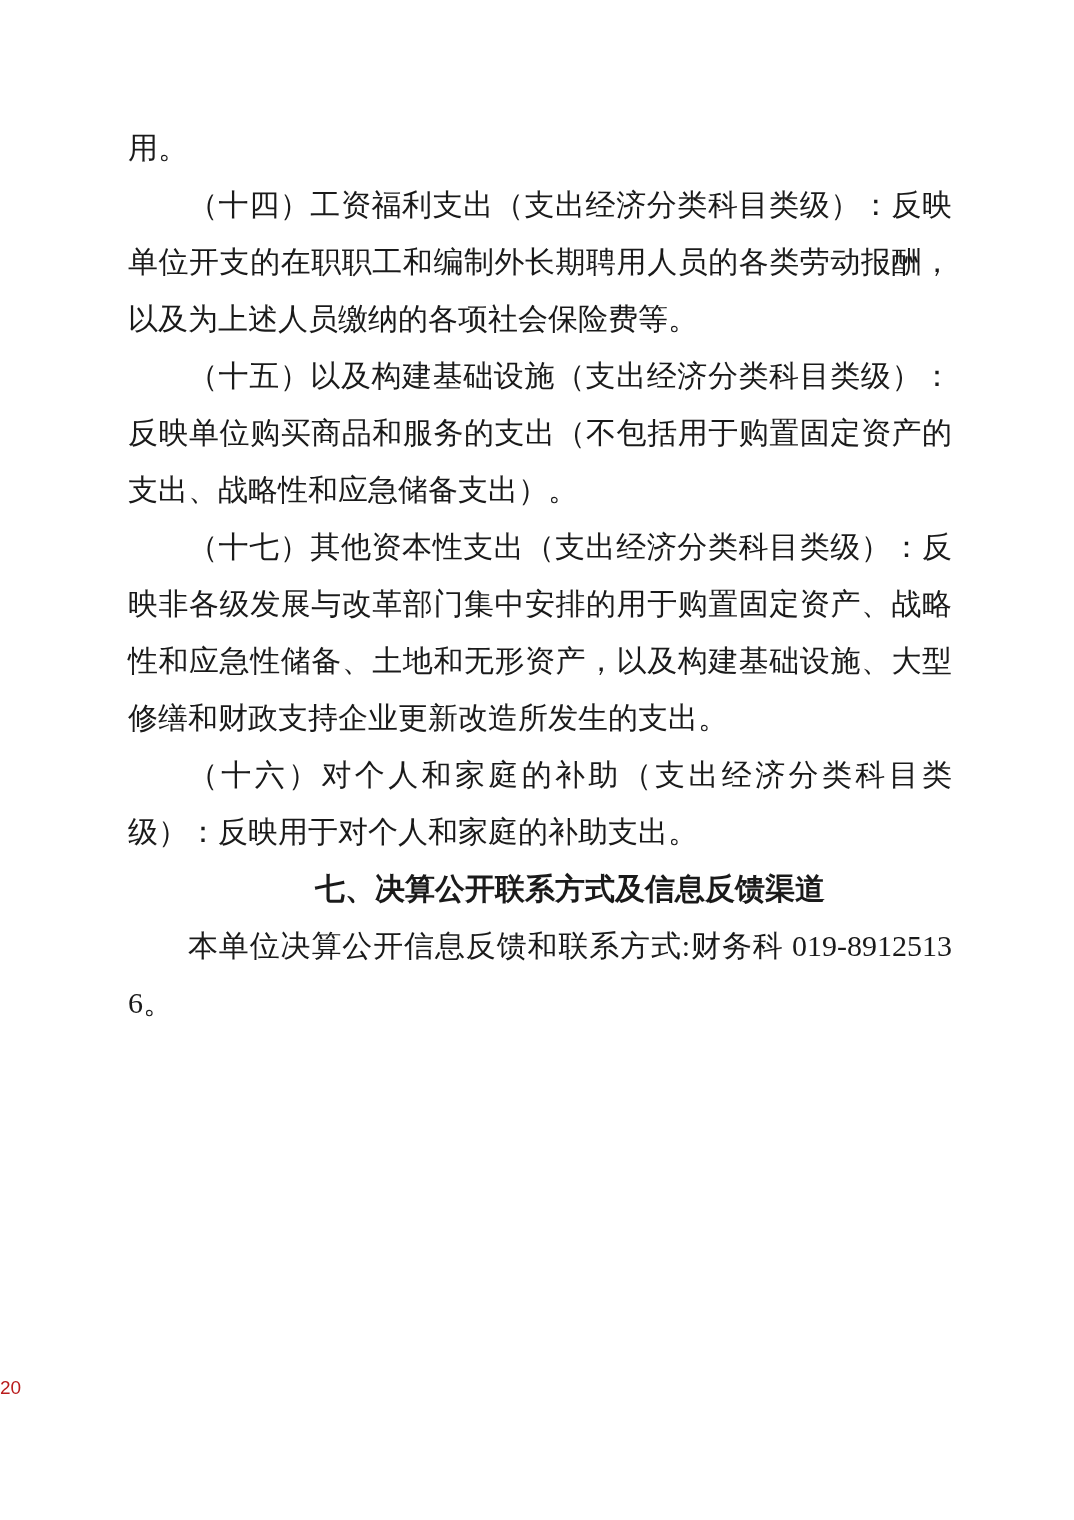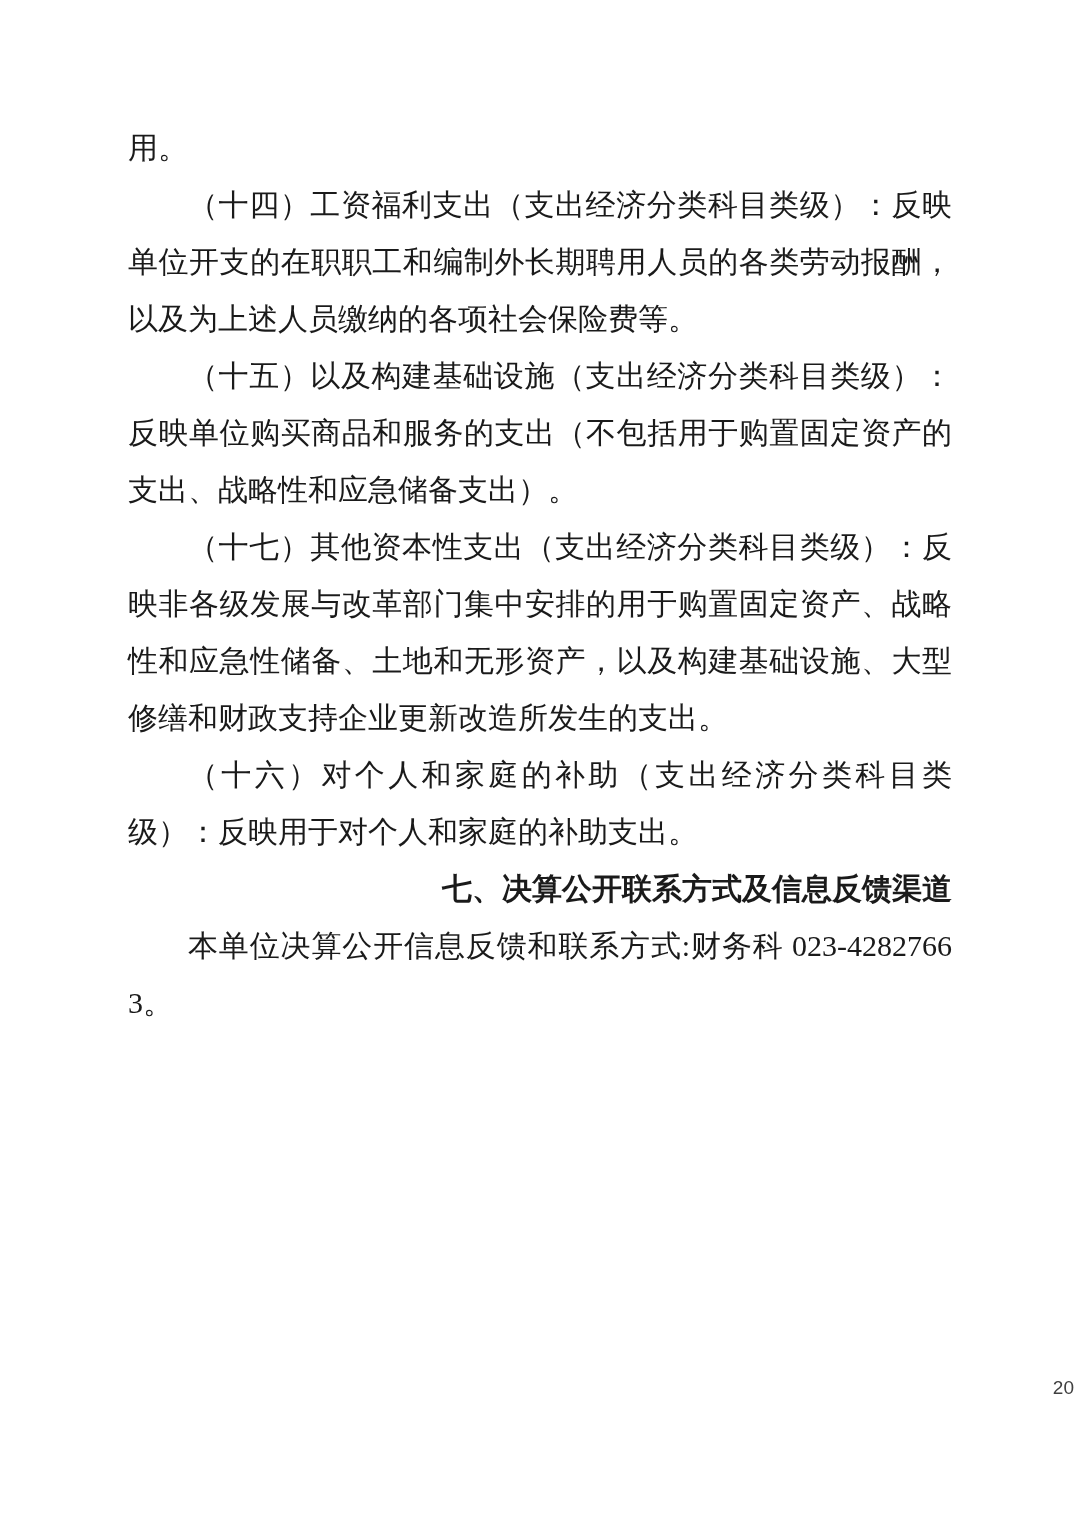--- a/index.html
+++ b/index.html
@@ -40,7 +40,7 @@
     text-indent: 60px;
     font-weight: bold;
     font-family: "Liberation Sans", "DejaVu Sans", sans-serif;
-    text-align: right;
+    text-align: center;
   }
   .page-number {
     position: absolute;

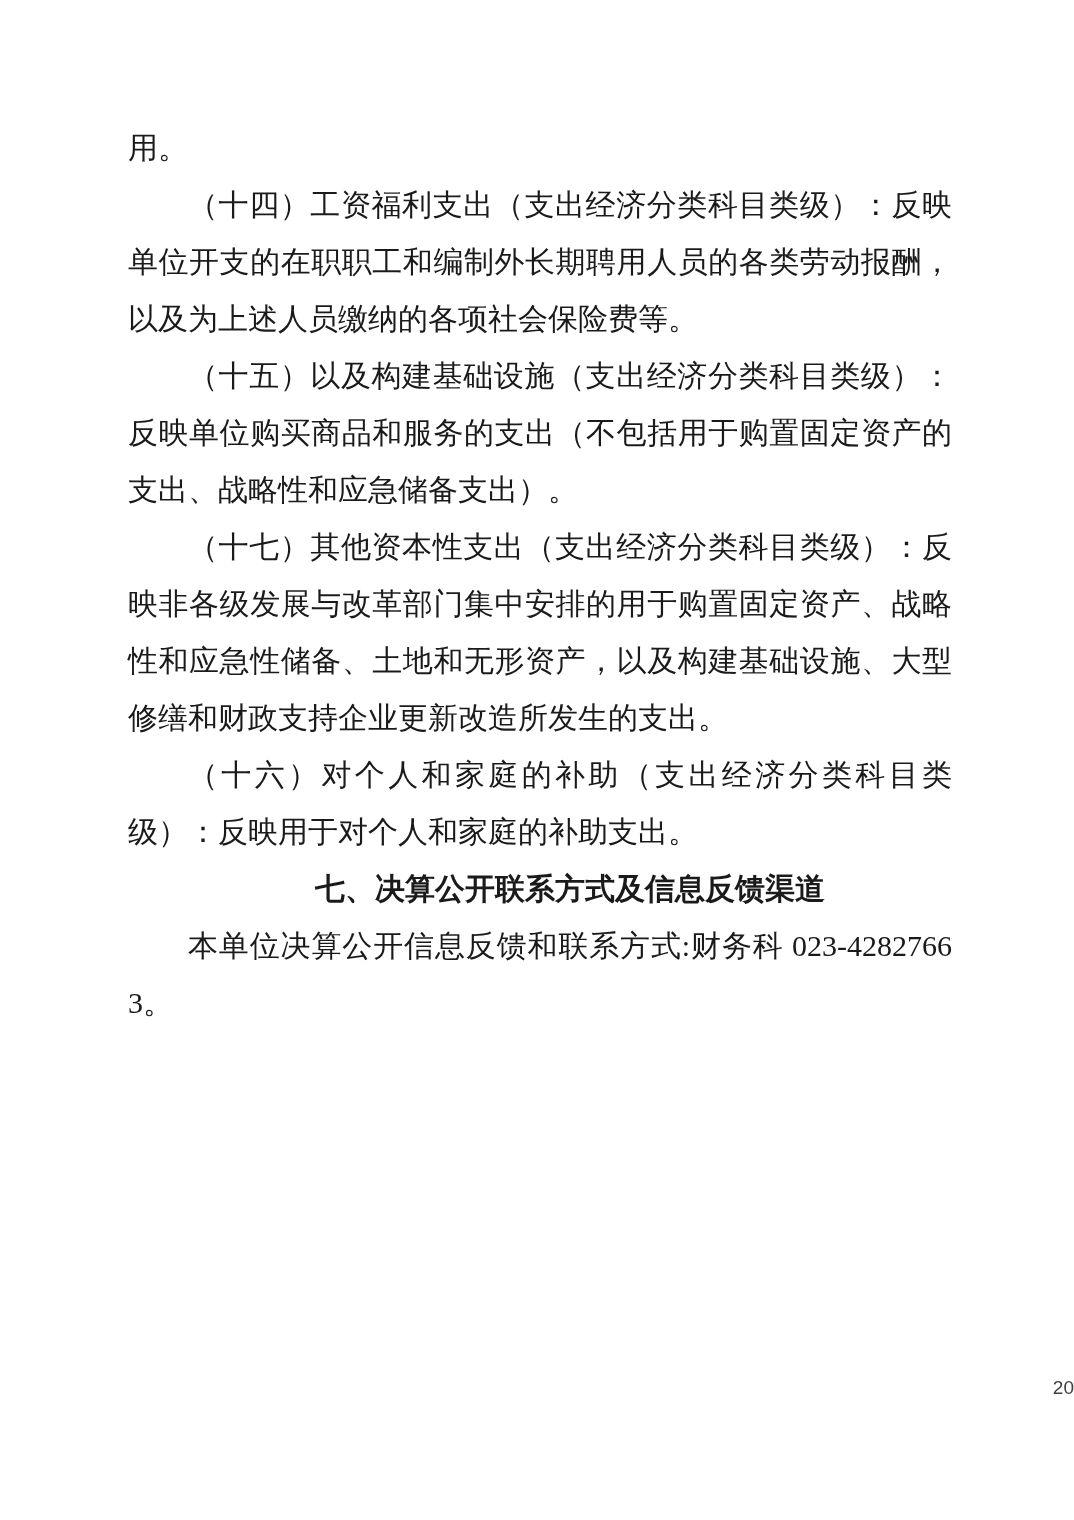--- a/index.html
+++ b/index.html
@@ -72,7 +72,7 @@
 
     <p class="heading">七、决算公开联系方式及信息反馈渠道</p>
 
-    <p class="para">本单位决算公开信息反馈和联系方式:财务科 023-42827663。</p>
+    <p class="para">本单位决算公开信息反馈和联系方式:财务科 019-89125136。</p>
 
   </div>
 

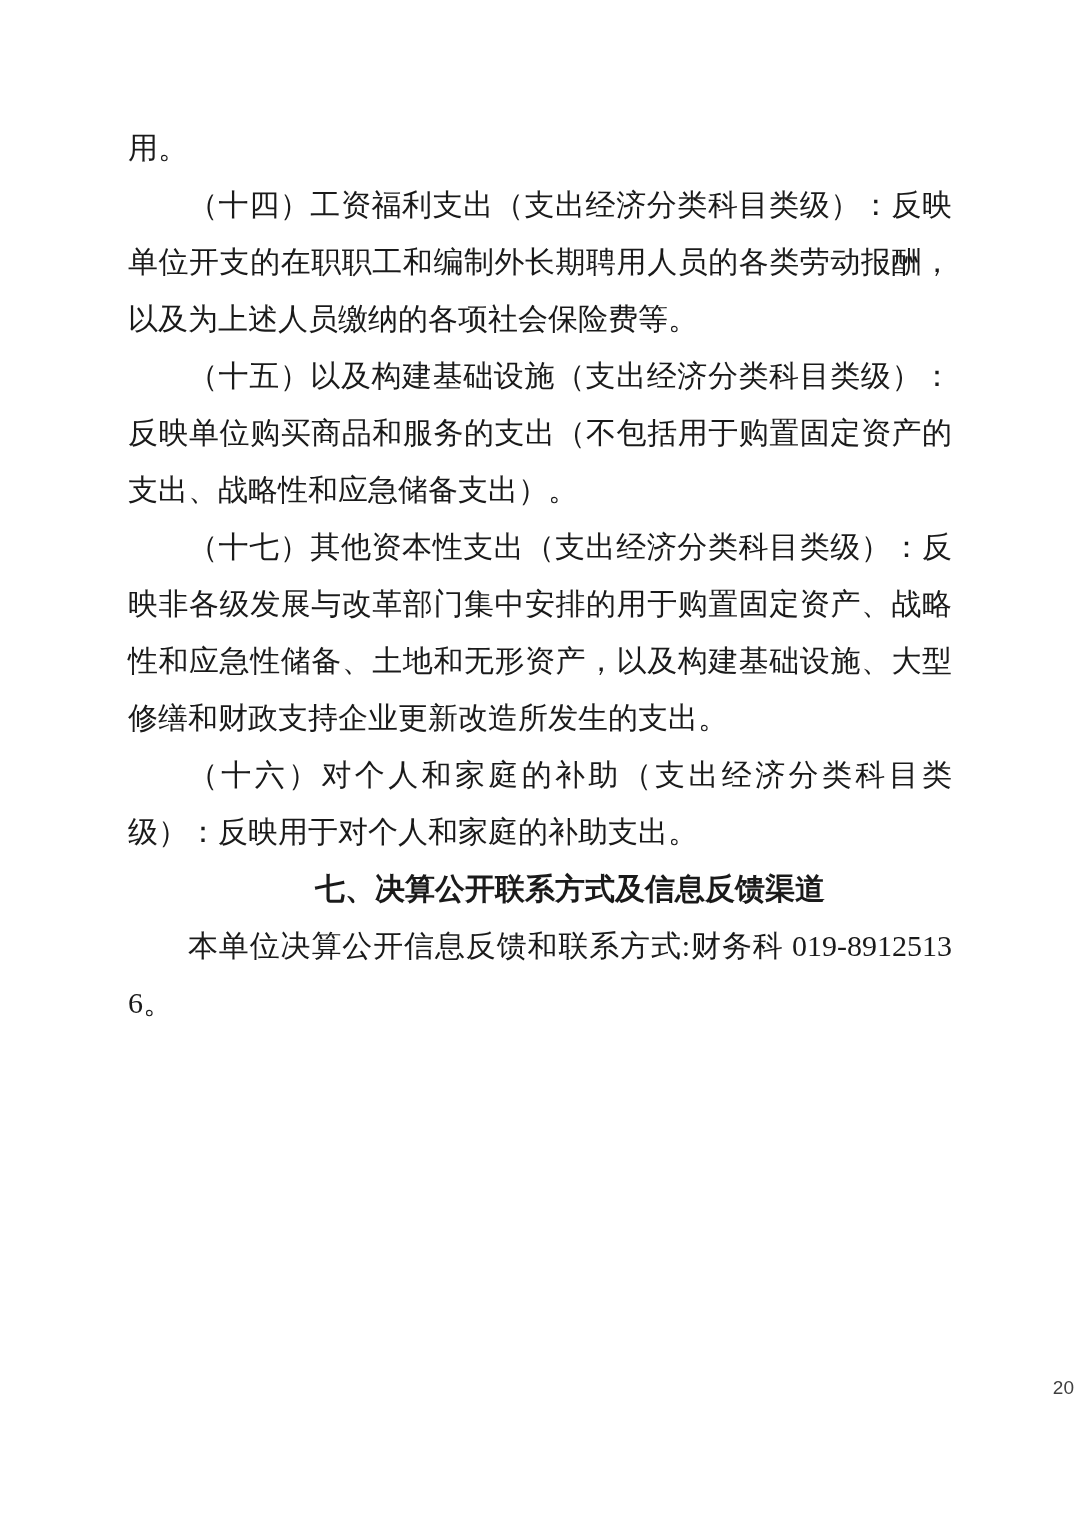--- a/index.html
+++ b/index.html
@@ -47,10 +47,10 @@
     left: 0;
     right: 0;
     top: 1376px;
-    text-align: right;
+    text-align: left;
     font-size: 19px;
     line-height: 24px;
-    color: #404040;
+    color: #b91c1c;
     font-family: "Liberation Sans", "DejaVu Sans", sans-serif;
   }
 </style>

